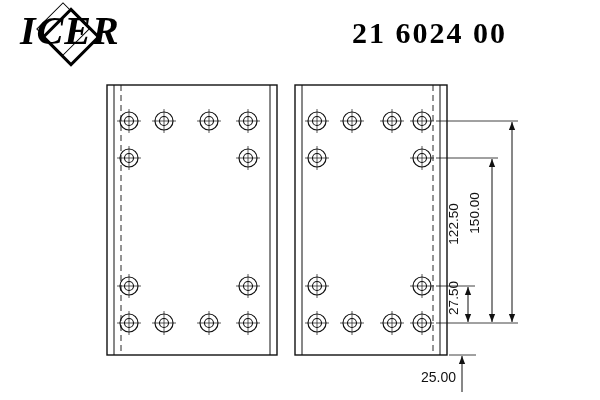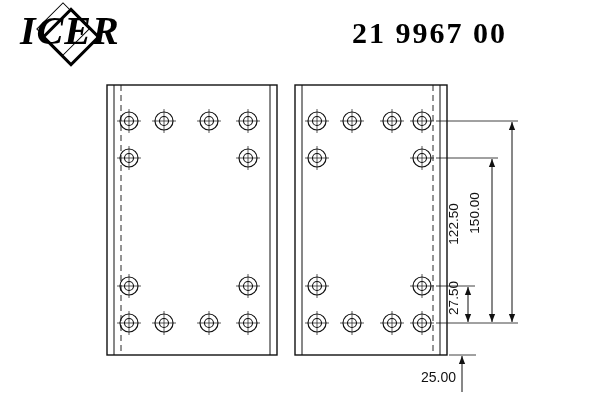--- a/index.html
+++ b/index.html
@@ -68,7 +68,7 @@
     <div class="logo-text">ICER</div>
   </div>
 
-  <div class="part-number">21 9967 00</div>
+  <div class="part-number">21 6024 00</div>
 
   <svg class="drawing" width="600" height="400" viewBox="0 0 600 400">
     <defs>

